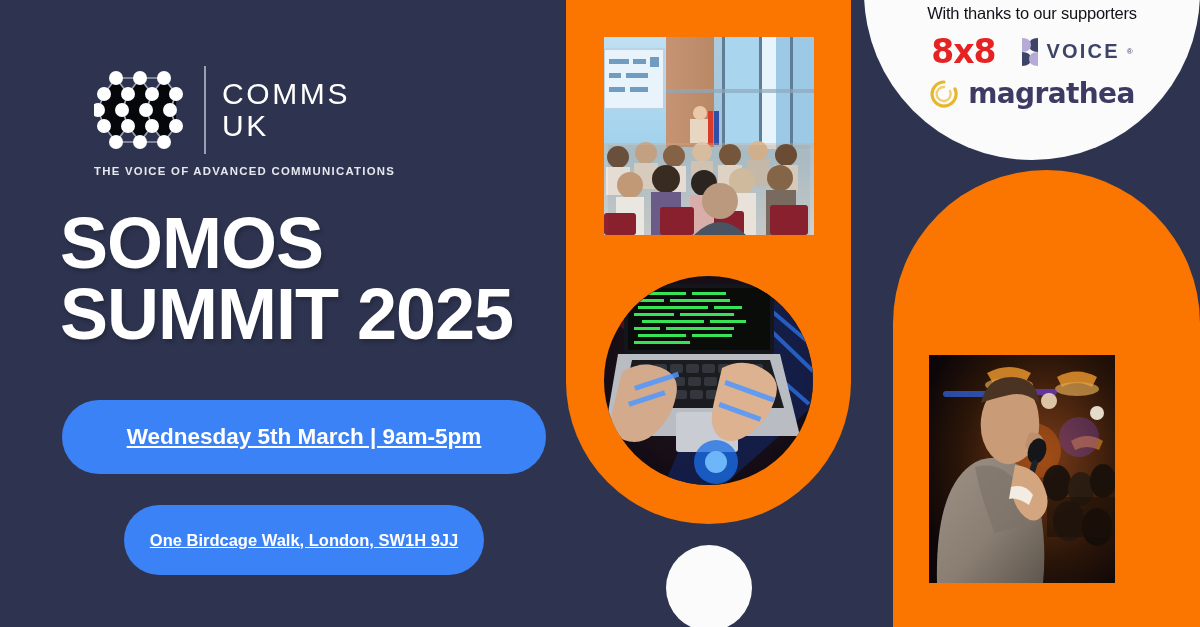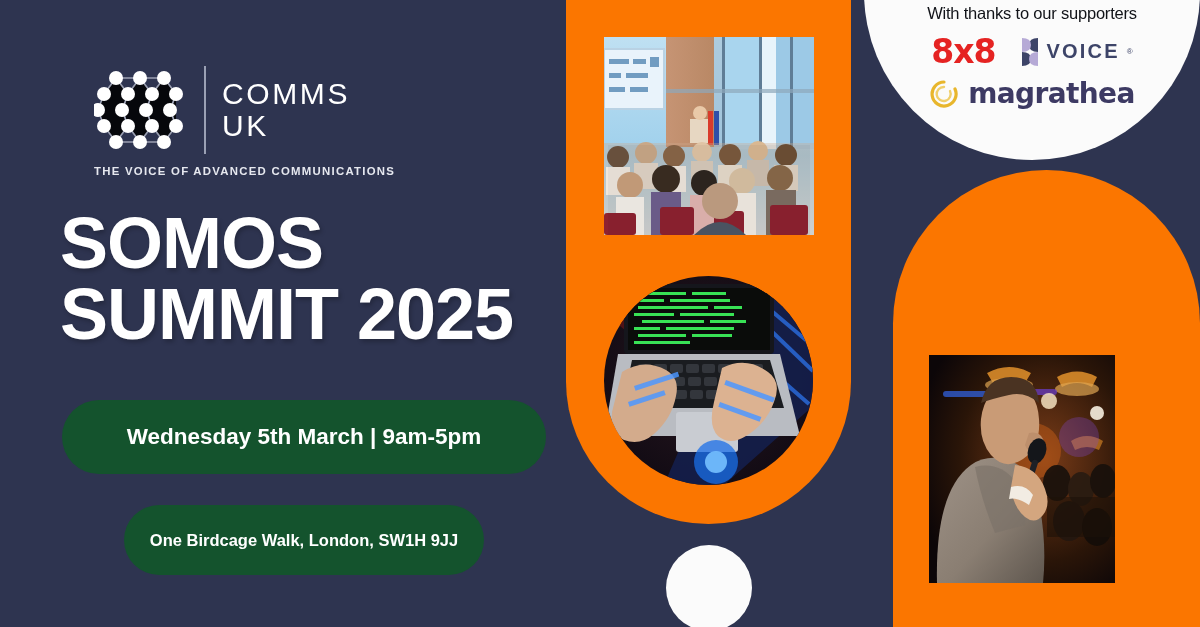--- a/index.html
+++ b/index.html
@@ -90,9 +90,9 @@
 
   
   .pill{
-    position:absolute; background:#14532d; color:#fff; font-weight:bold;
+    position:absolute; background:#3b82f6; color:#fff; font-weight:bold;
     display:flex; align-items:center; justify-content:center;
-    border-radius:999px; white-space:nowrap;
+    border-radius:999px; white-space:nowrap;text-decoration:underline;
   }
   .pill-date{ left:62px; top:400px; width:484px; height:74px; font-size:22.5px; }
   .pill-loc{ left:124px; top:505px; width:360px; height:70px; font-size:16.5px; }

